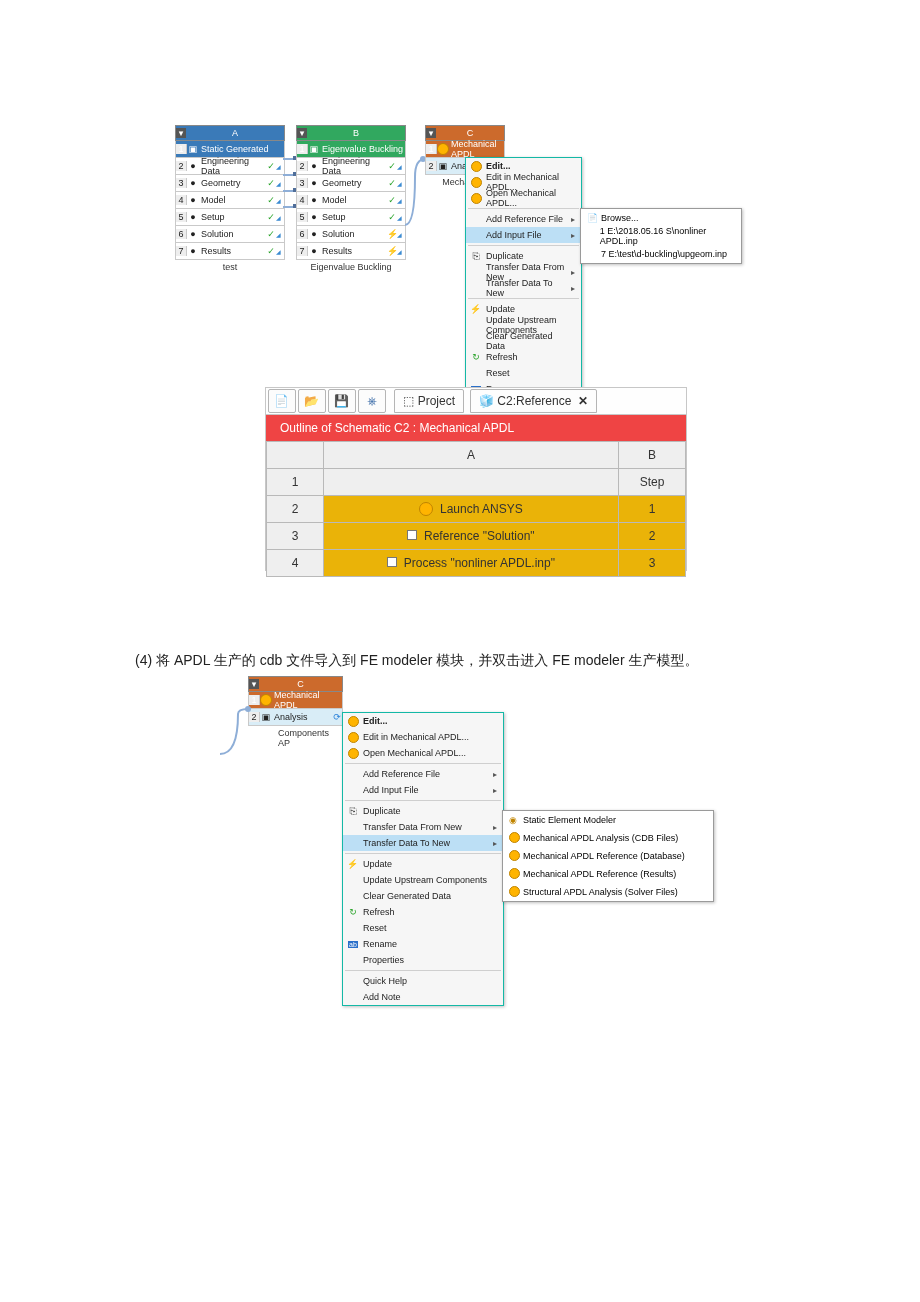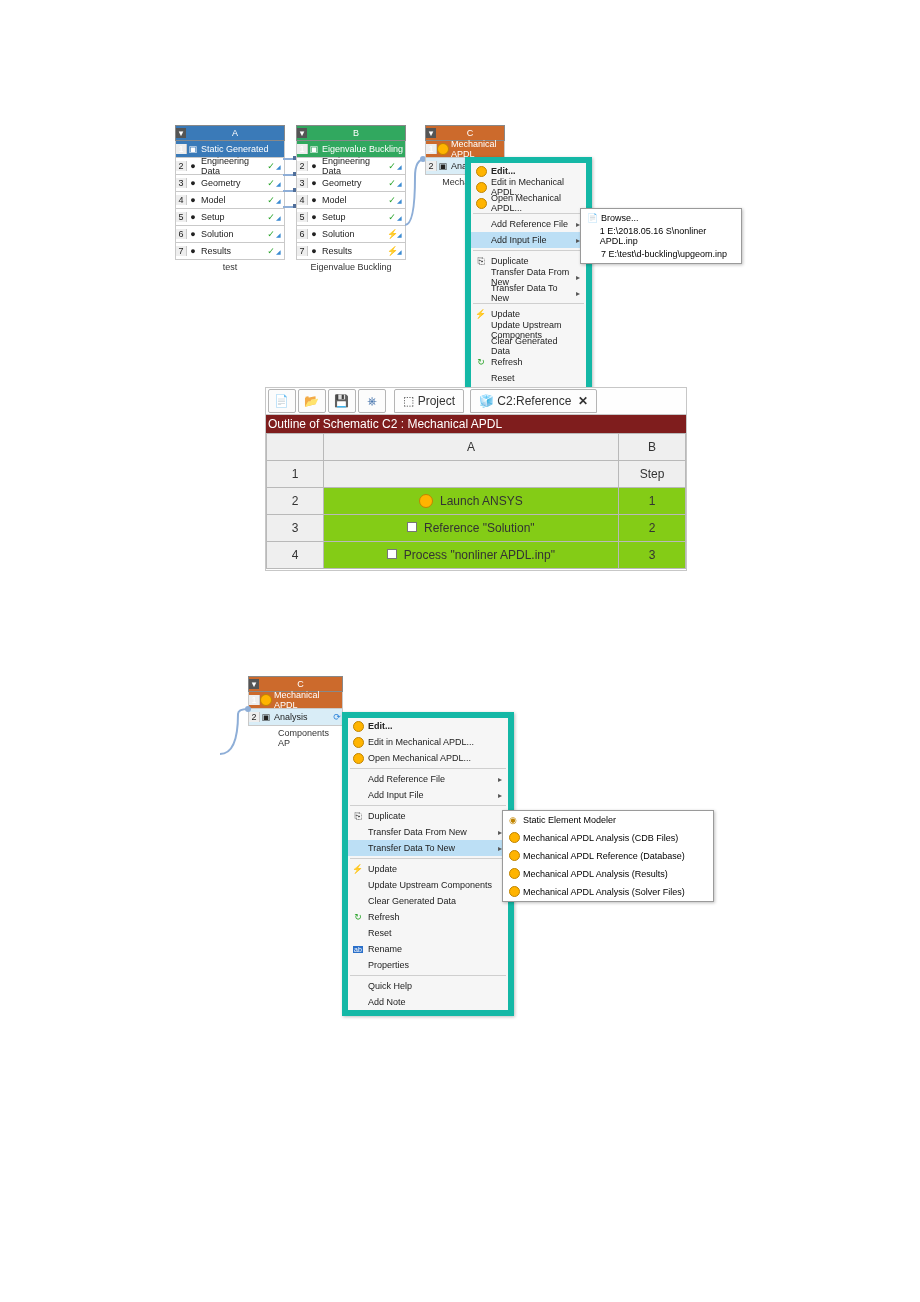--- a/index.html
+++ b/index.html
@@ -16,7 +16,7 @@
 .sys-row .st{width:10px;color:#29a329;text-align:center}
 .sys-row .st2{width:8px;font-size:6px;color:#3b8bd2}
 .cap{text-align:center;font-size:9px;color:#333;margin-top:2px}
-.menu{position:absolute;background:#f6f6f6;border:6px solid #14b8a6;font-size:9px;color:#222;box-shadow:1px 1px 3px rgba(0,0,0,.25)}
+.menu{position:absolute;background:#f6f6f6;border:1px solid #14b8a6;font-size:9px;color:#222;box-shadow:1px 1px 3px rgba(0,0,0,.25)}
 .menu .mi{display:flex;align-items:center;height:16px;padding:0 6px 0 2px}
 .menu .mi .mic{width:16px;display:flex;align-items:center;justify-content:center}
 .menu .mi .mt{flex:1;padding-left:2px}

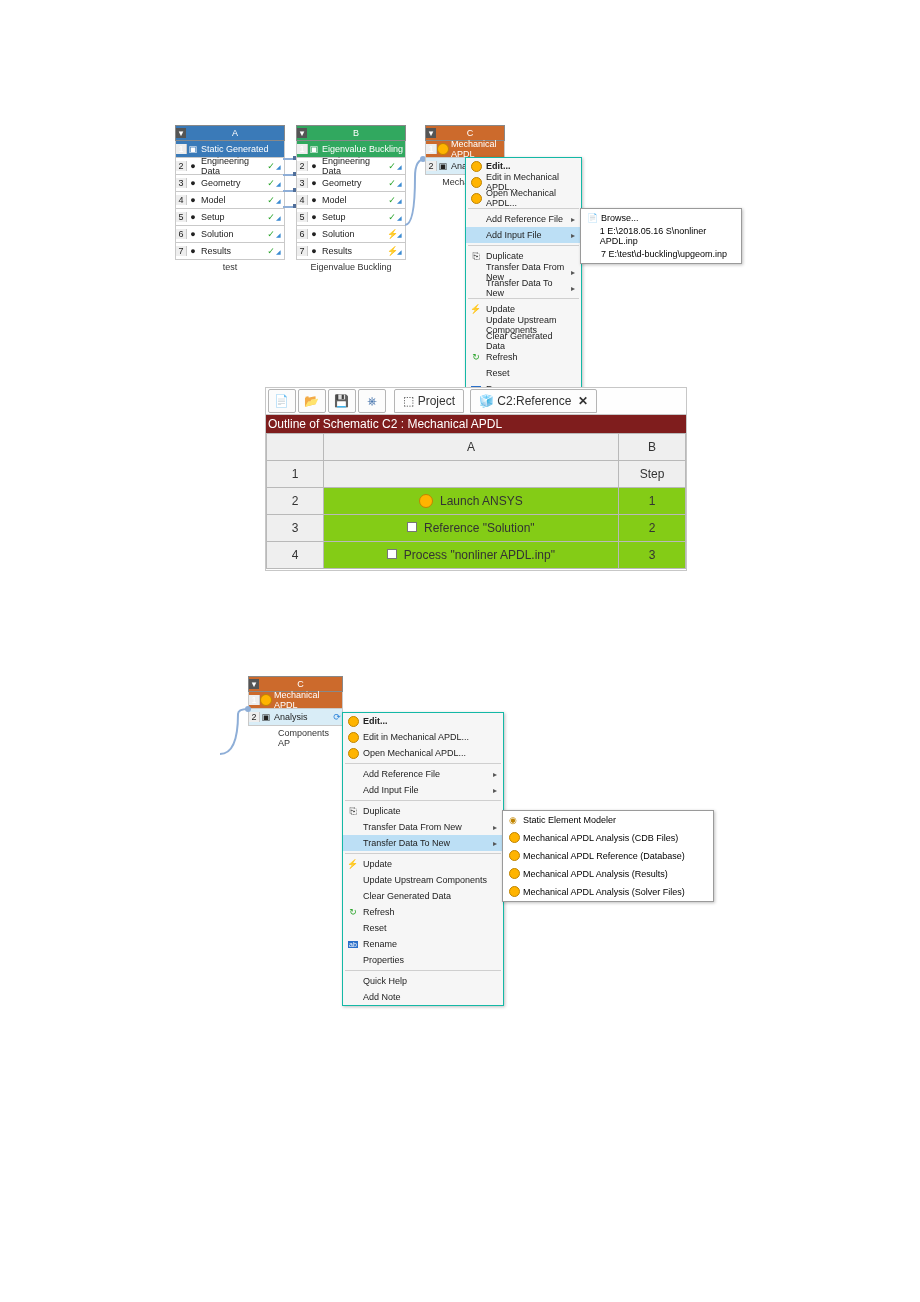--- a/index.html
+++ b/index.html
@@ -30,7 +30,7 @@
 .tb{height:26px;display:flex;align-items:center;padding:0 2px;border-bottom:1px solid #c7c7c7;background:#fefefe}
 .tb .tbtn{width:26px;height:22px;border:1px solid #b5b5b5;margin-right:2px;display:flex;align-items:center;justify-content:center;border-radius:2px;background:#fcfcfc}
 .tb .tab{height:22px;display:flex;align-items:center;border:1px solid #b5b5b5;border-radius:2px 2px 0 0;padding:0 8px;margin-left:6px;background:#fdfdfd}
-.titlebar{height:18px;background:#7f1d1d;color:#fff;display:flex;align-items:center;padding-left:2px}
+.titlebar{height:26px;background:#ef4444;color:#fff;display:flex;align-items:center;padding-left:14px}
 table.grid{width:100%;border-collapse:collapse}
 table.grid td,table.grid th{border:1px solid #b9b9b9;height:24px;text-align:center;background:#84cc16}
 table.grid th{background:#efefef;font-weight:normal}

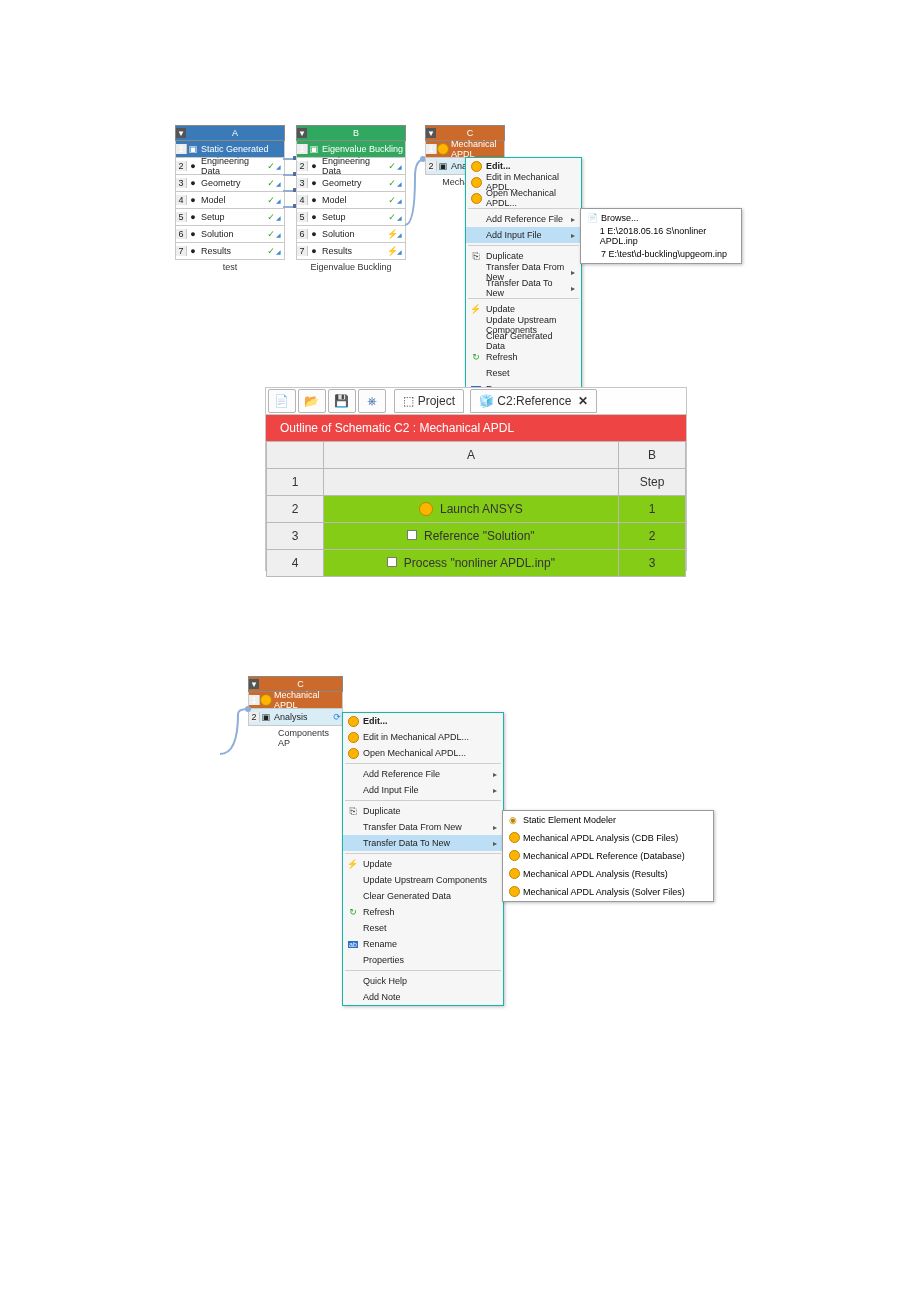--- a/index.html
+++ b/index.html
@@ -32,7 +32,7 @@
 .tb .tab{height:22px;display:flex;align-items:center;border:1px solid #b5b5b5;border-radius:2px 2px 0 0;padding:0 8px;margin-left:6px;background:#fdfdfd}
 .titlebar{height:26px;background:#ef4444;color:#fff;display:flex;align-items:center;padding-left:14px}
 table.grid{width:100%;border-collapse:collapse}
-table.grid td,table.grid th{border:1px solid #b9b9b9;height:24px;text-align:center;background:#84cc16}
+table.grid td,table.grid th{border:1px solid #b9b9b9;height:24px;text-align:center;background:#eab308}
 table.grid th{background:#efefef;font-weight:normal}
 .inst{position:absolute;left:135px;top:652px;font-size:14px;color:#222}
 .sec2{position:absolute;left:230px;top:676px;width:500px;height:320px}

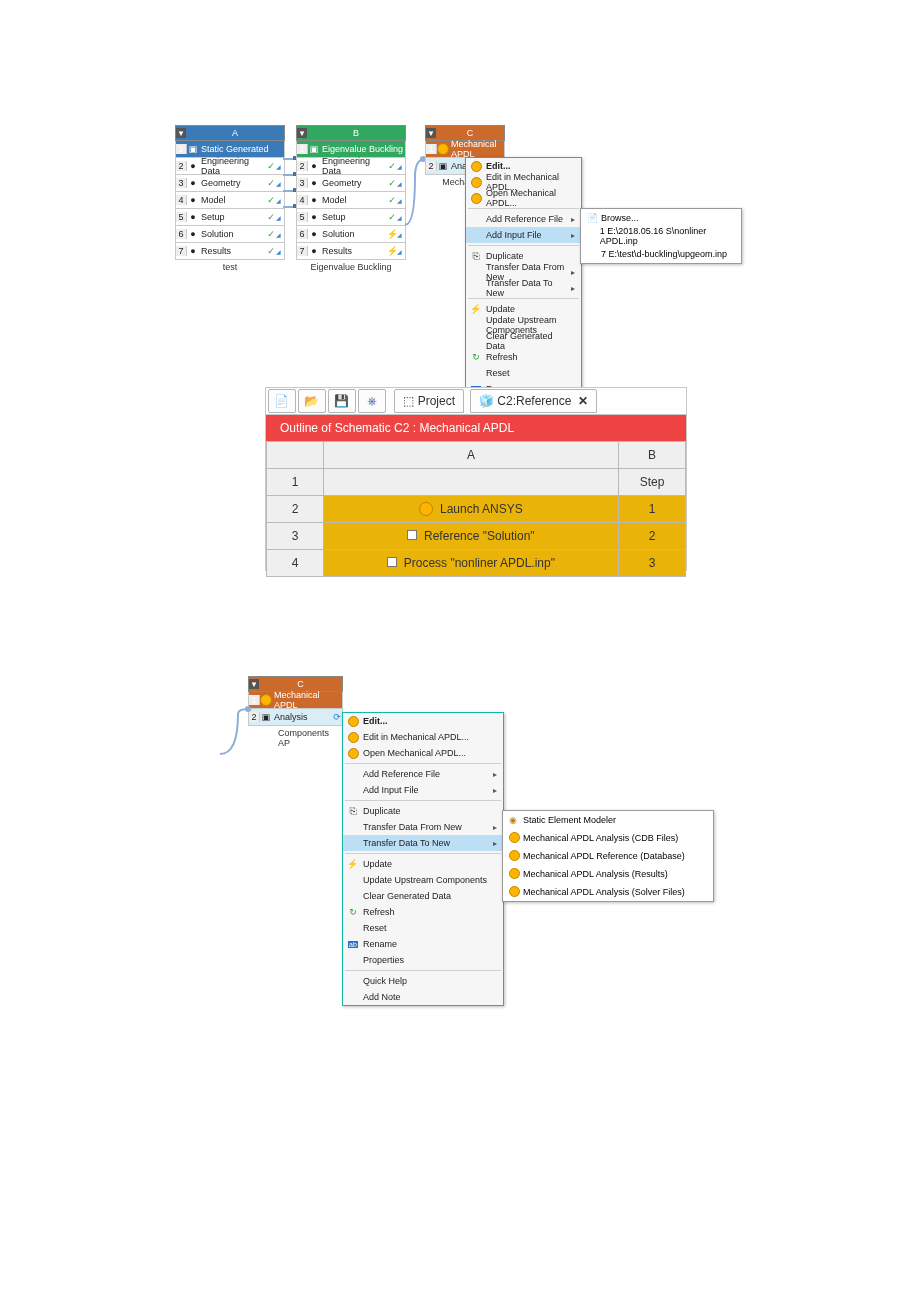--- a/index.html
+++ b/index.html
@@ -360,6 +360,7 @@
       </table>
 </div>
 
+<div class="inst">(4)  将 APDL 生产的 cdb 文件导入到 FE modeler 模块，并双击进入 FE modeler 生产模型。</div>
 
 <div class="sec2">
   <div class="sys" style="left:18px;top:0;width:95px">

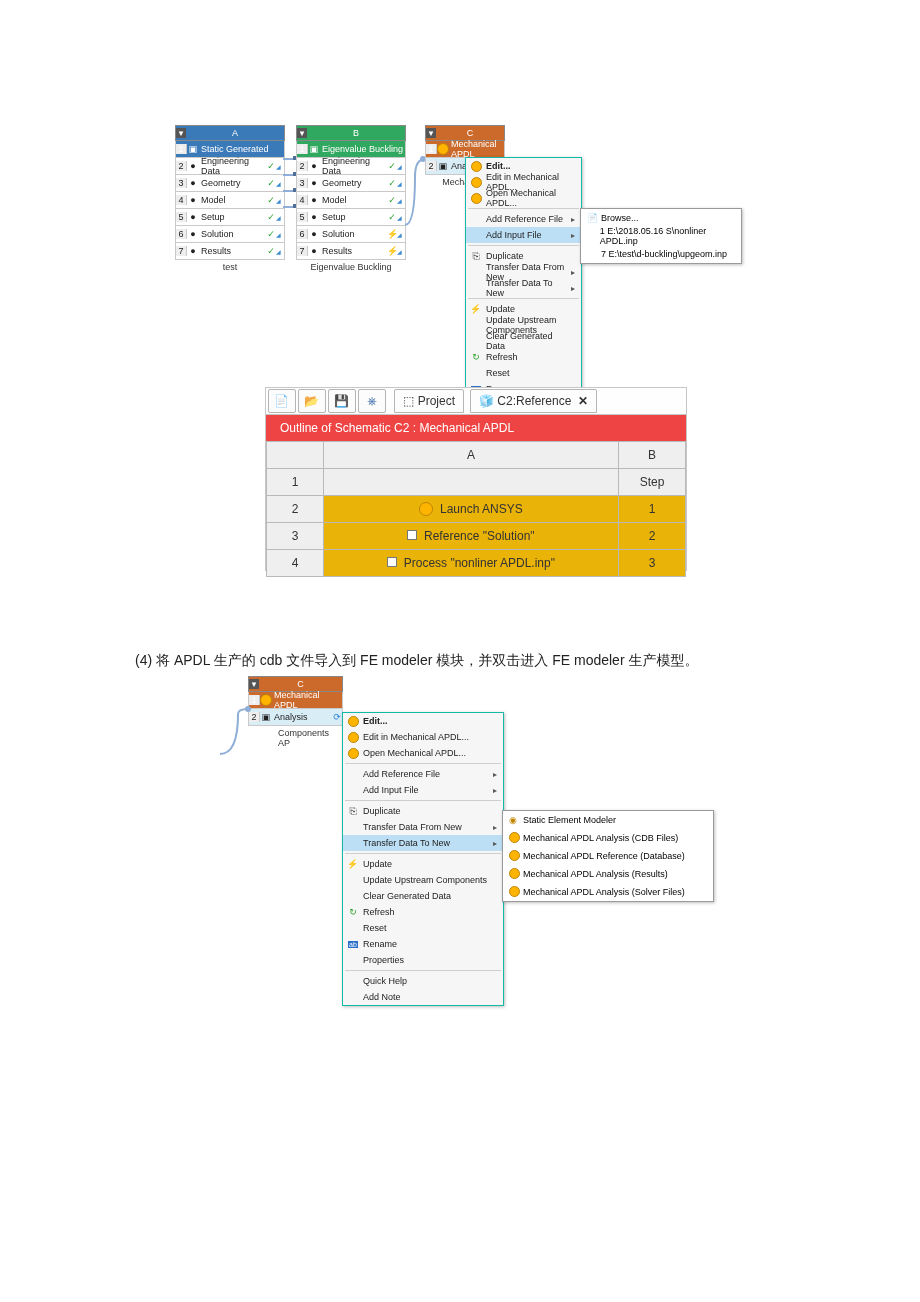--- a/index.html
+++ b/index.html
@@ -509,7 +509,7 @@
         </div>
         <div class="si">
           <span class="sic"><span class="lam" style="width:9px;height:9px"></span></span>
-          <span>Mechanical APDL Analysis (Results)</span>
+          <span>Mechanical APDL Reference (Results)</span>
         </div>
         <div class="si">
           <span class="sic"><span class="lam" style="width:9px;height:9px"></span></span>

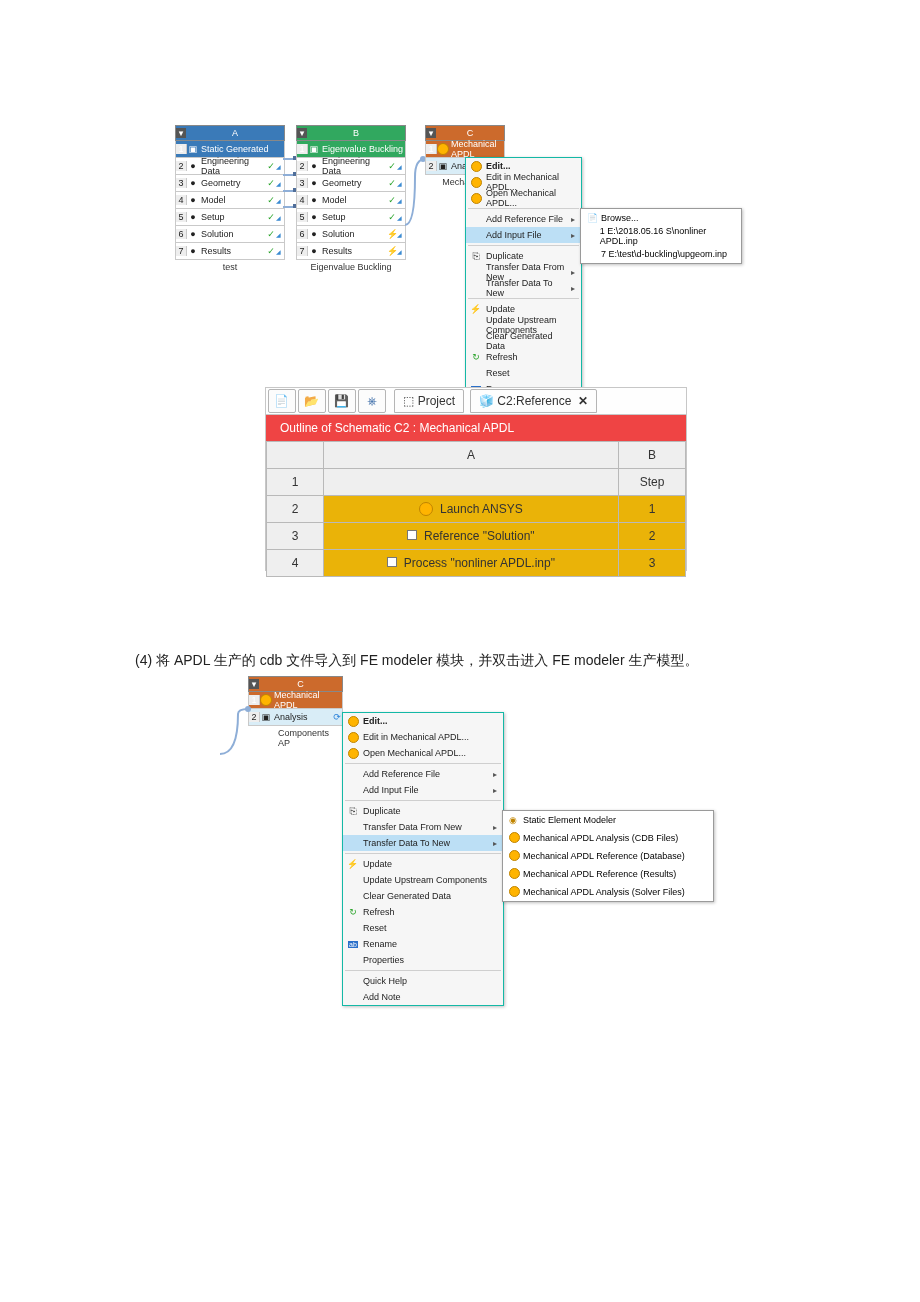--- a/index.html
+++ b/index.html
@@ -513,7 +513,7 @@
         </div>
         <div class="si">
           <span class="sic"><span class="lam" style="width:9px;height:9px"></span></span>
-          <span>Mechanical APDL Analysis (Solver Files)</span>
+          <span>Structural APDL Analysis (Solver Files)</span>
         </div>
       </div>
 </div>

